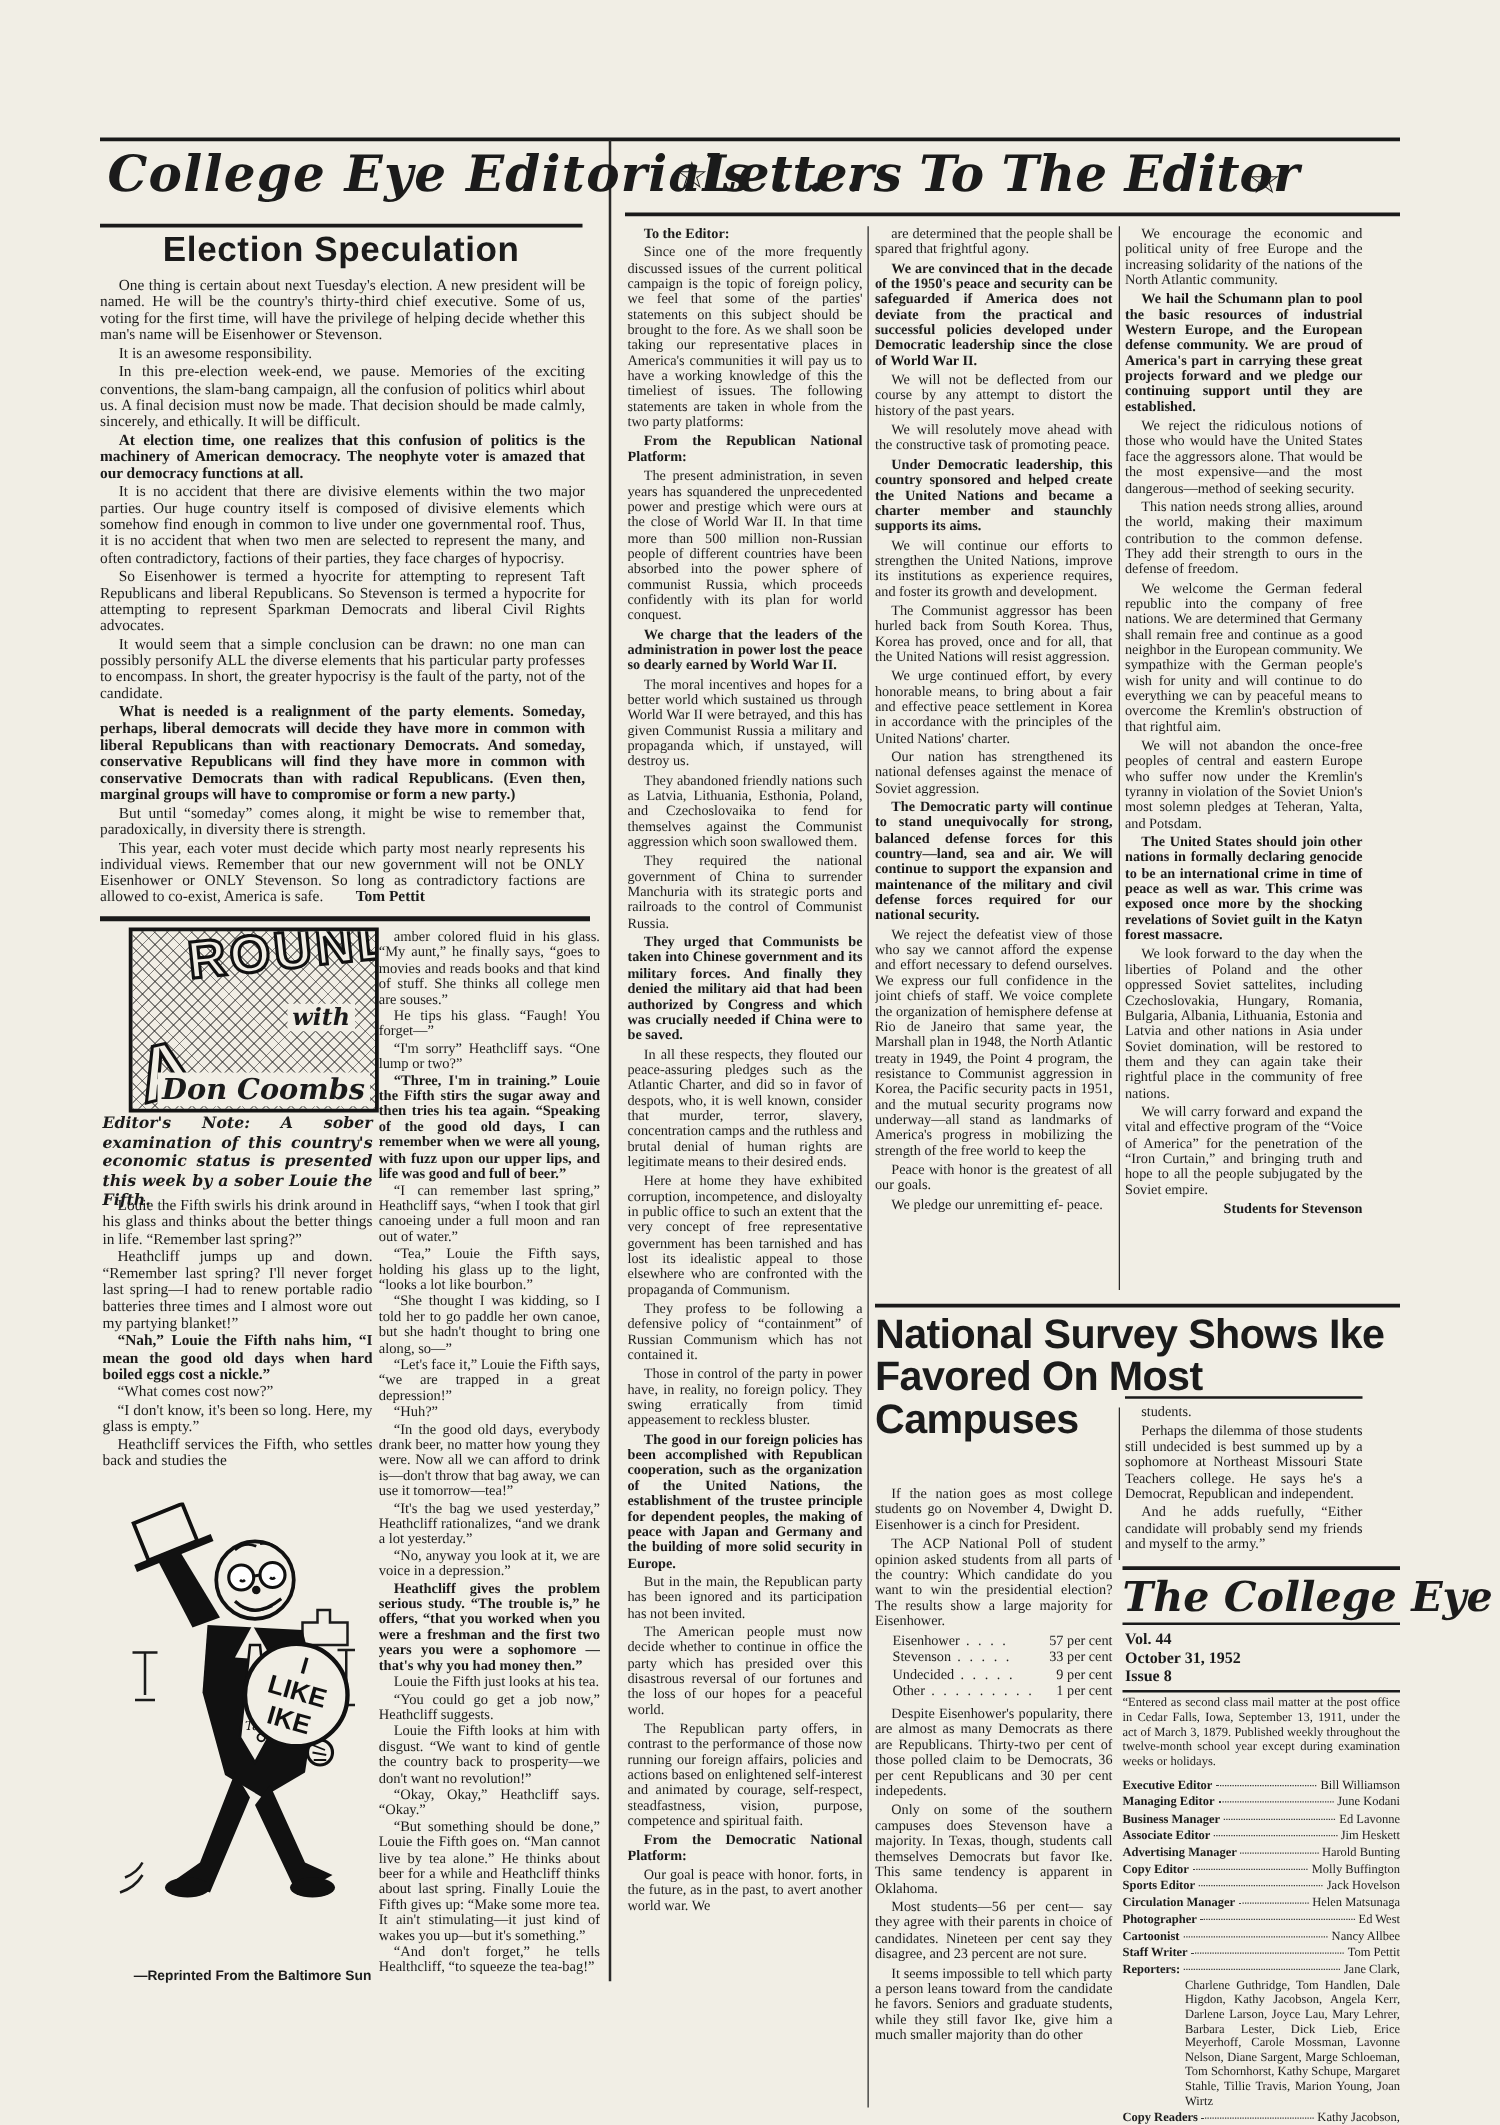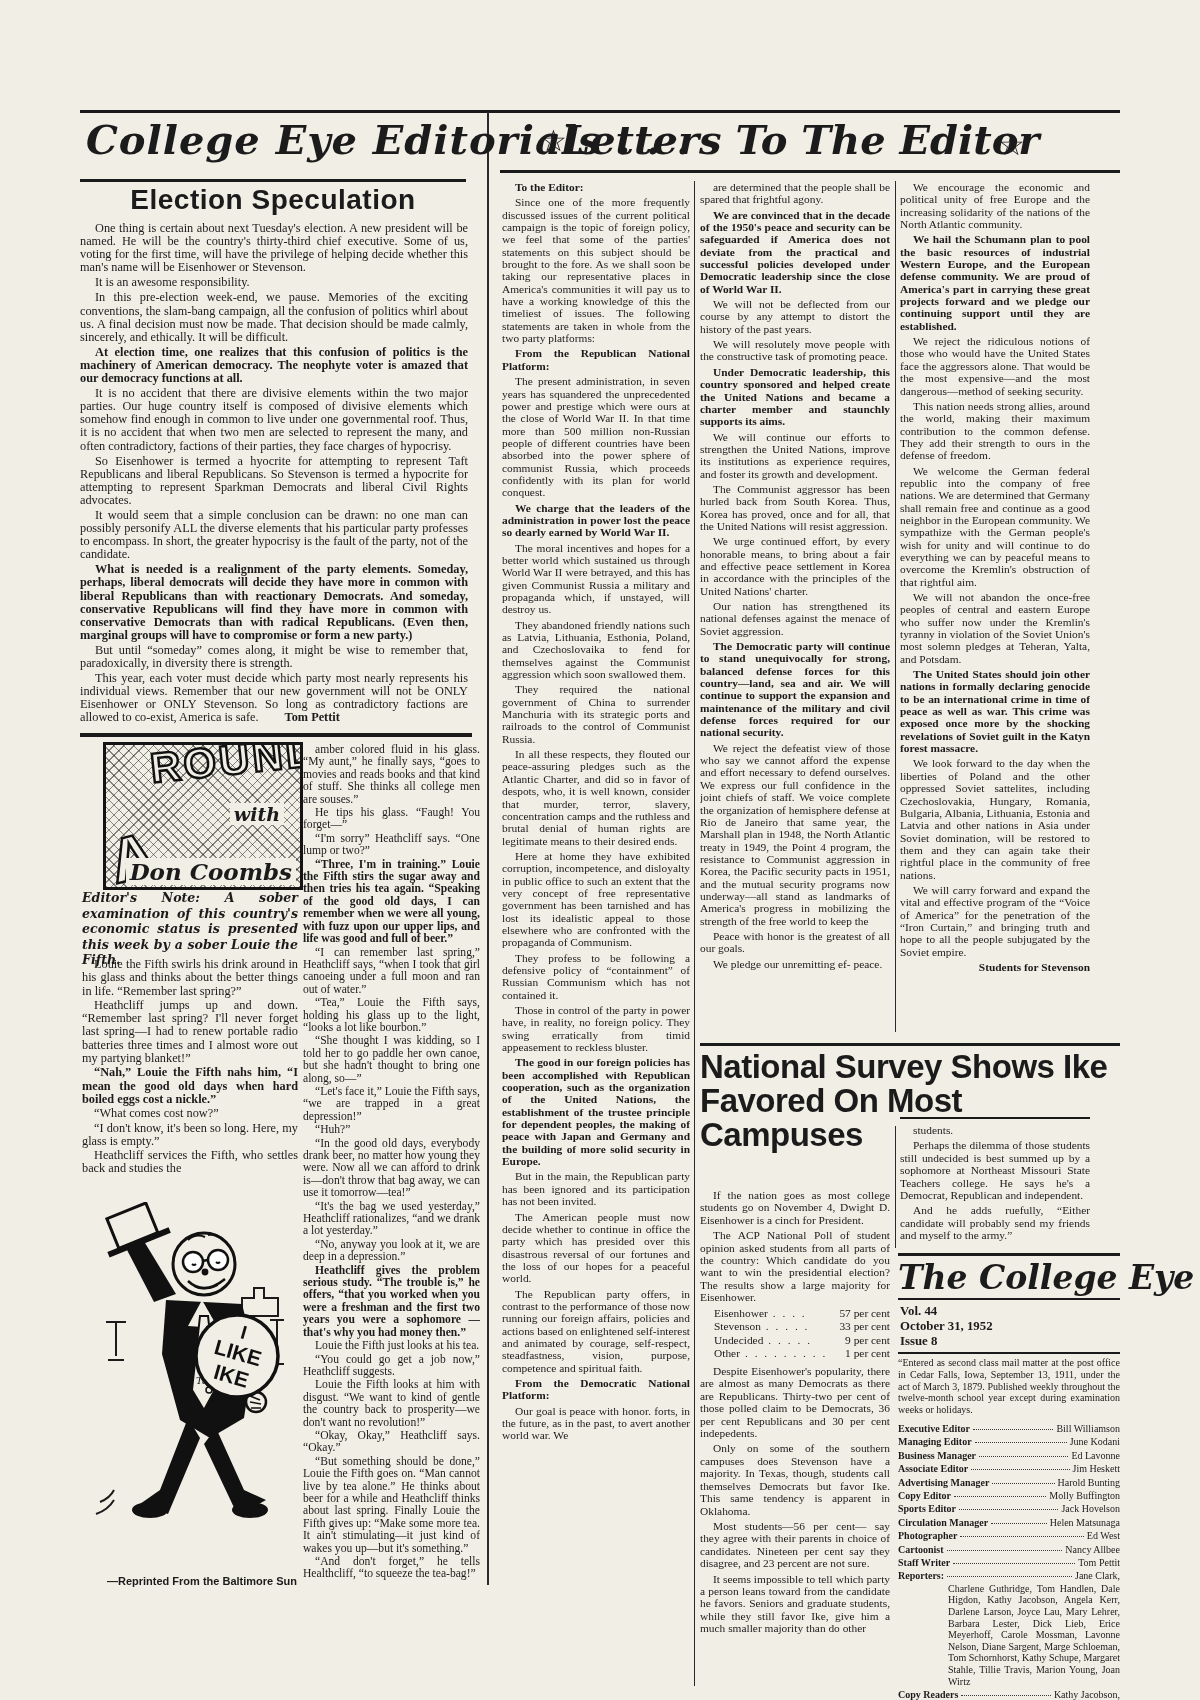--- a/index.html
+++ b/index.html
@@ -302,7 +302,7 @@
 
         <p class="para n">We will not be deflected from our course by any attempt to distort the history of the past years.</p>
 
-        <p class="para n">We will resolutely move people with the constructive task of promoting peace.</p>
+        <p class="para n">We will resolutely move ahead with the constructive task of promoting peace.</p>
 
         <p class="para b">Under Democratic leadership, this country sponsored and helped create the United Nations and became a charter member and staunchly supports its aims.</p>
 

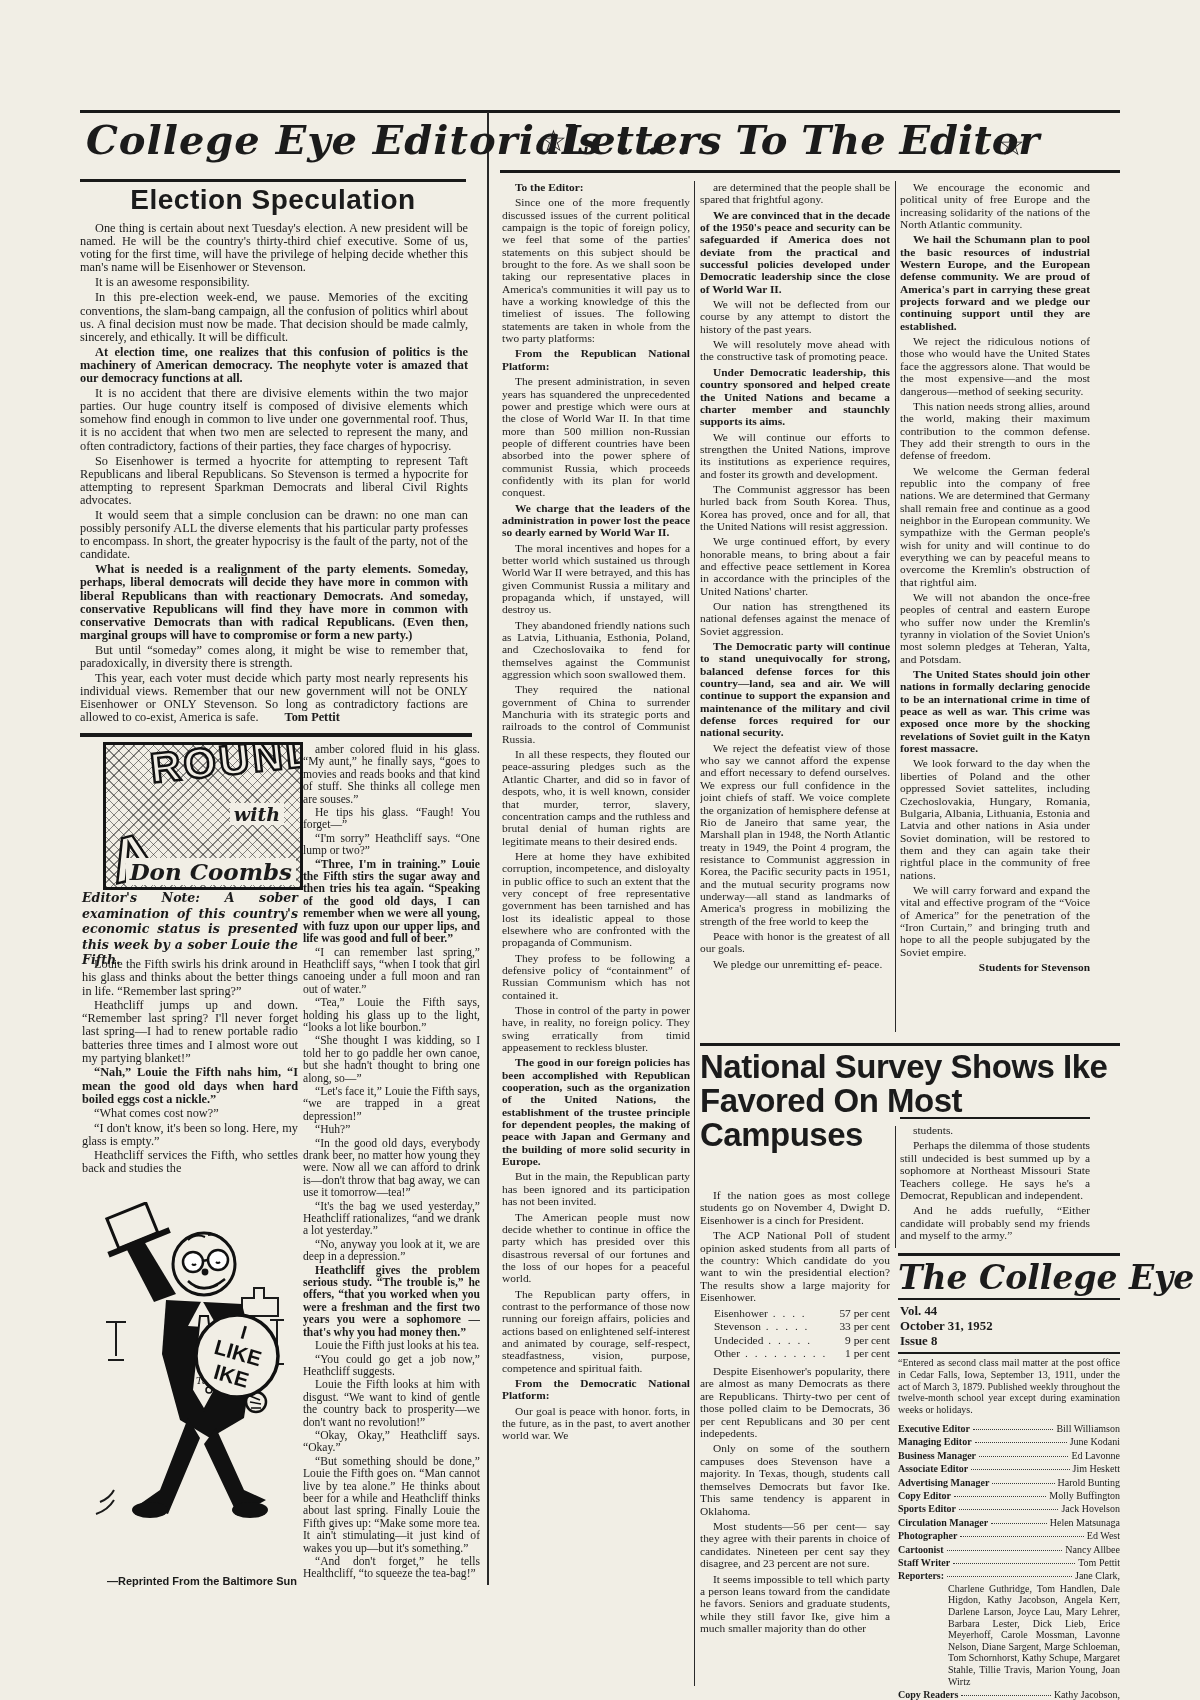--- a/index.html
+++ b/index.html
@@ -270,6 +270,7 @@
 
         <p class="para n">They required the national government of China to surrender Manchuria with its strategic ports and railroads to the control of Communist Russia.</p>
 
+        <p class="para b">They urged that Communists be taken into Chinese government and its military forces. And finally they denied the military aid that had been authorized by Congress and which was crucially needed if China were to be saved.</p>
 
         <p class="para n">In all these respects, they flouted our peace-assuring pledges such as the Atlantic Charter, and did so in favor of despots, who, it is well known, consider that murder, terror, slavery, concentration camps and the ruthless and brutal denial of human rights are legitimate means to their desired ends.</p>
 

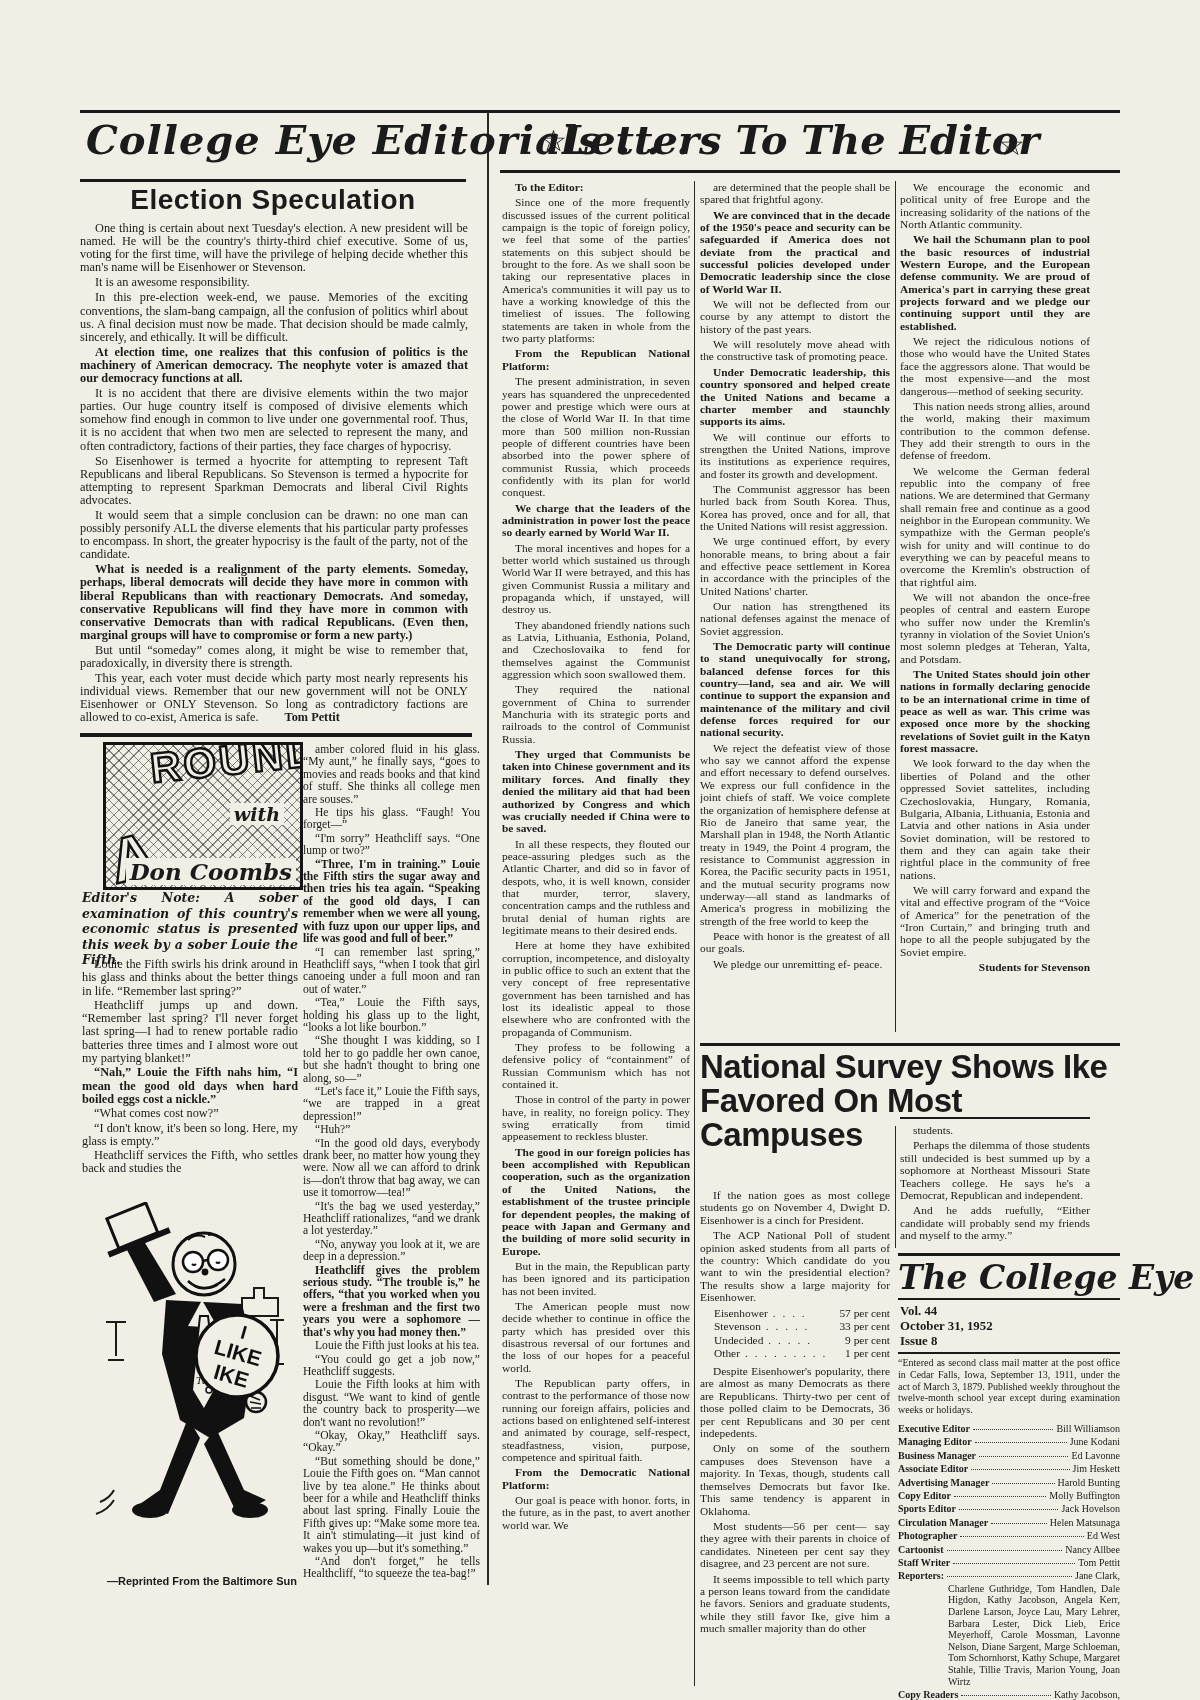--- a/index.html
+++ b/index.html
@@ -161,7 +161,7 @@
 
       <p class="para n">“It's the bag we used yesterday,” Heathcliff rationalizes, “and we drank a lot yesterday.”</p>
 
-      <p class="para n">“No, anyway you look at it, we are deep in a depression.”</p>
+      <p class="para n">“No, anyway you look at it, we are voice in a depression.”</p>
 
       <p class="para b">Heathcliff gives the problem serious study. “The trouble is,” he offers, “that you worked when you were a freshman and the first two years you were a sophomore —that's why you had money then.”</p>
 

